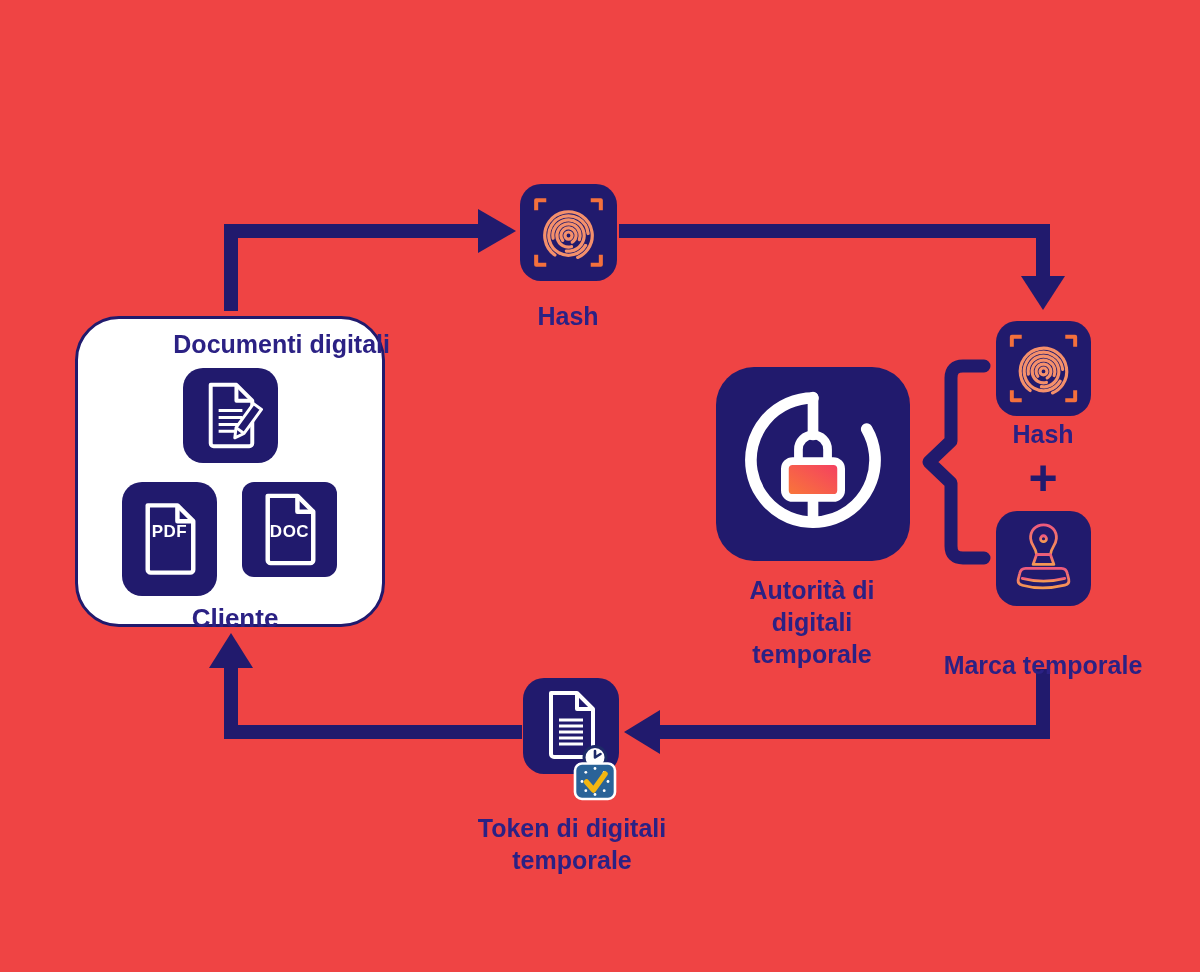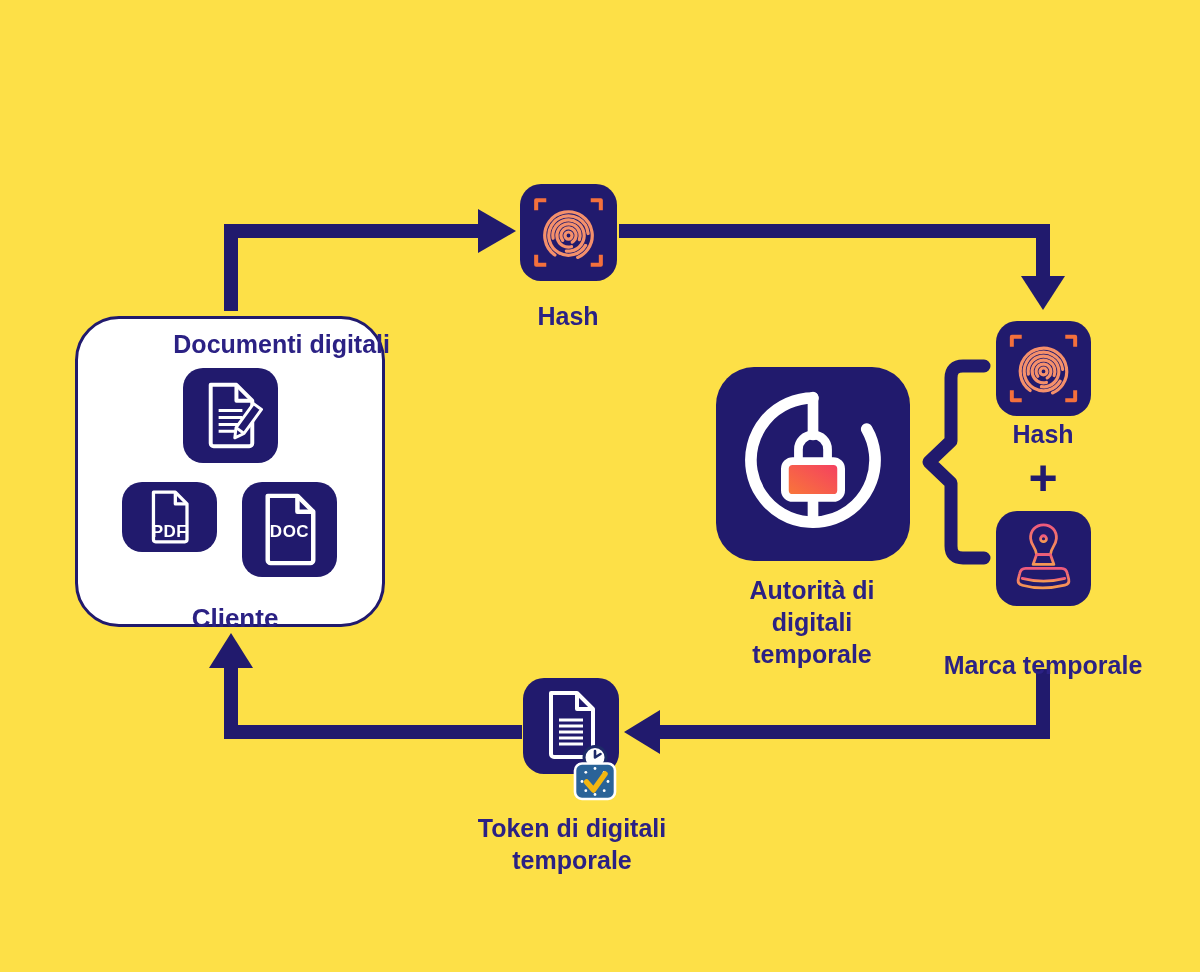--- a/index.html
+++ b/index.html
@@ -15,7 +15,7 @@
     --badge-check-gold:#f2b611;
   }
   html,body{margin:0;padding:0;background:#fff;}
-  .canvas{position:relative;width:1200px;height:972px;background:#fde047;overflow:hidden;
+  .canvas{position:relative;width:1200px;height:972px;background:#ef4444;overflow:hidden;
           font-family:"Liberation Sans","DejaVu Sans",sans-serif;}
   .abs{position:absolute;}
   .layer{position:absolute;left:0;top:0;}

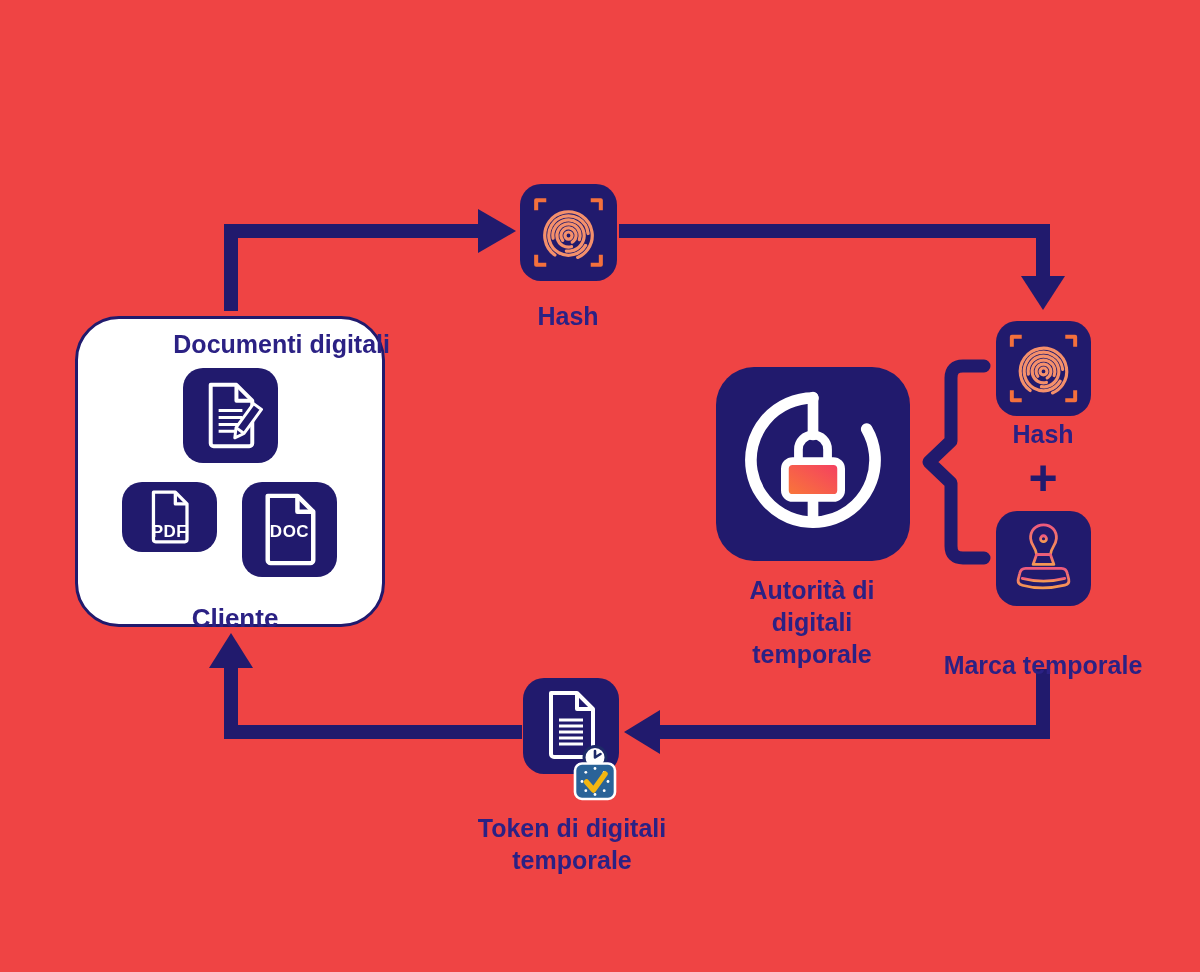--- a/index.html
+++ b/index.html
@@ -107,7 +107,7 @@
     </svg>
   </div>
 
-  <div class="icon-square" style="left:122px;top:482px;width:95px;height:70px;border-radius:20px;">
+  <div class="icon-square" style="left:122px;top:482px;width:95px;height:114px;border-radius:20px;">
     <svg viewBox="0 0 96 96">
       <g stroke="#fff" fill="none" stroke-width="4.5" stroke-linejoin="round">
         <path d="M26 14 h30 l16 16 v49 a3 3 0 0 1 -3 3 H29 a3 3 0 0 1 -3 -3 z"></path>

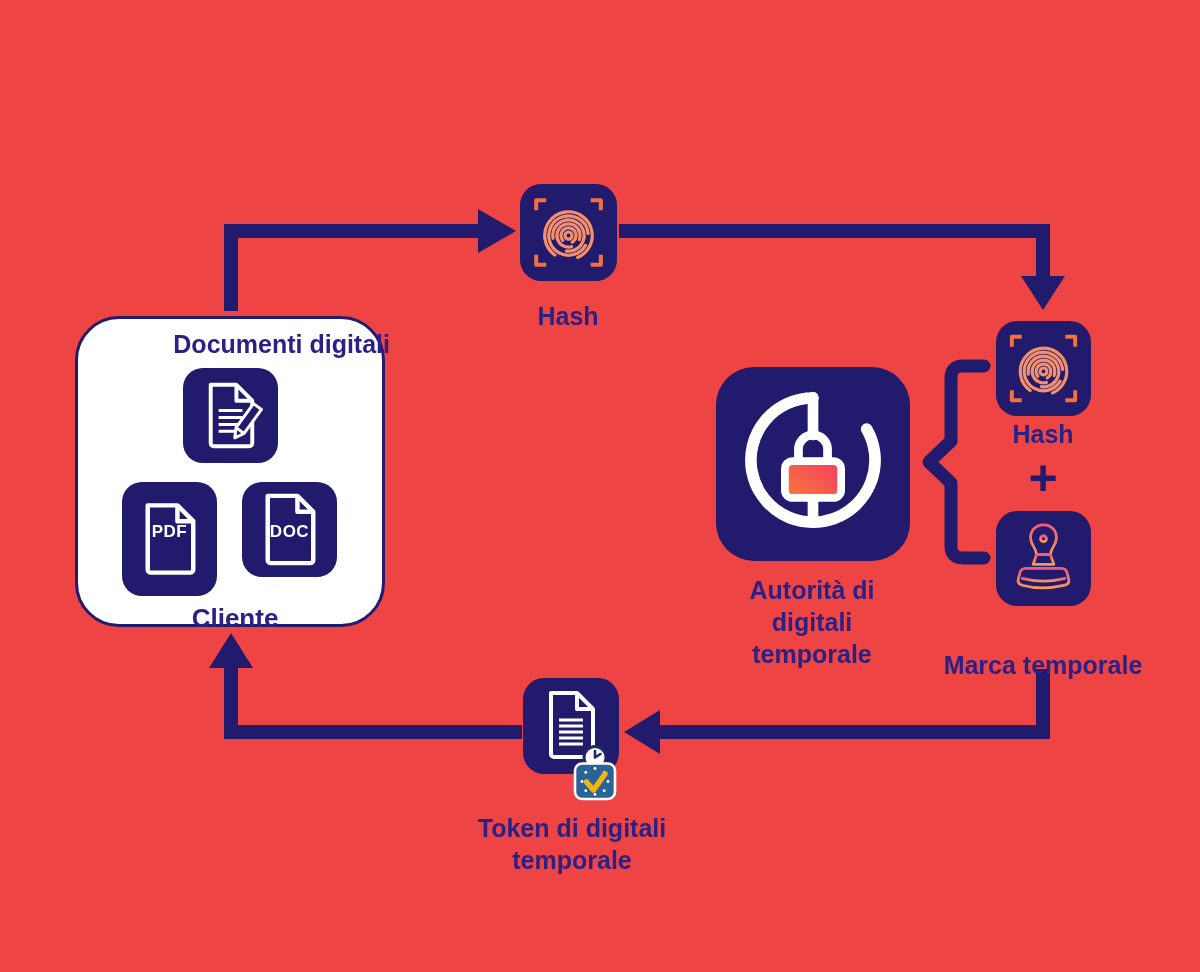--- a/index.html
+++ b/index.html
@@ -117,7 +117,7 @@
     <div class="file-label">PDF</div>
   </div>
 
-  <div class="icon-square" style="left:242px;top:482px;width:95px;height:95px;border-radius:20px;">
+  <div class="icon-square" style="left:242px;top:482px;width:95px;height:95px;border-radius:12px;">
     <svg viewBox="0 0 96 96">
       <g stroke="#fff" fill="none" stroke-width="4.5" stroke-linejoin="round">
         <path d="M26 14 h30 l16 16 v49 a3 3 0 0 1 -3 3 H29 a3 3 0 0 1 -3 -3 z"></path>

